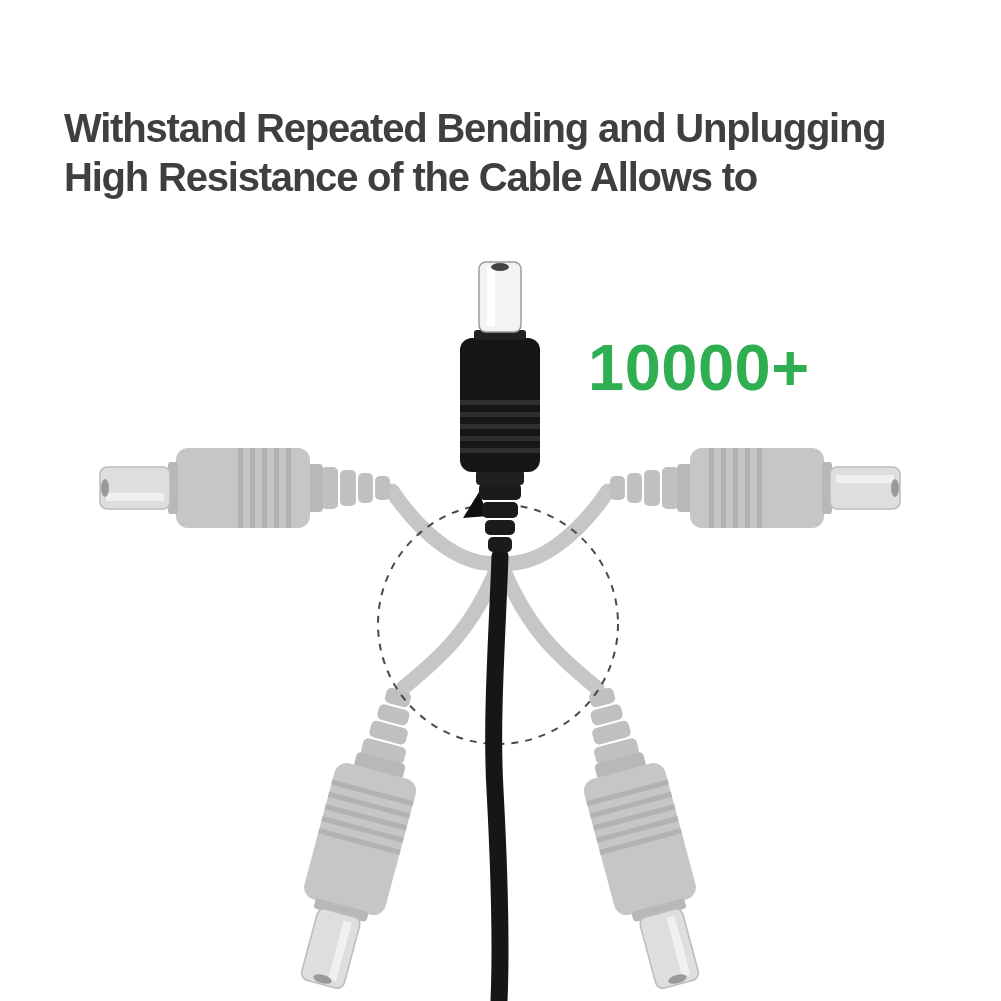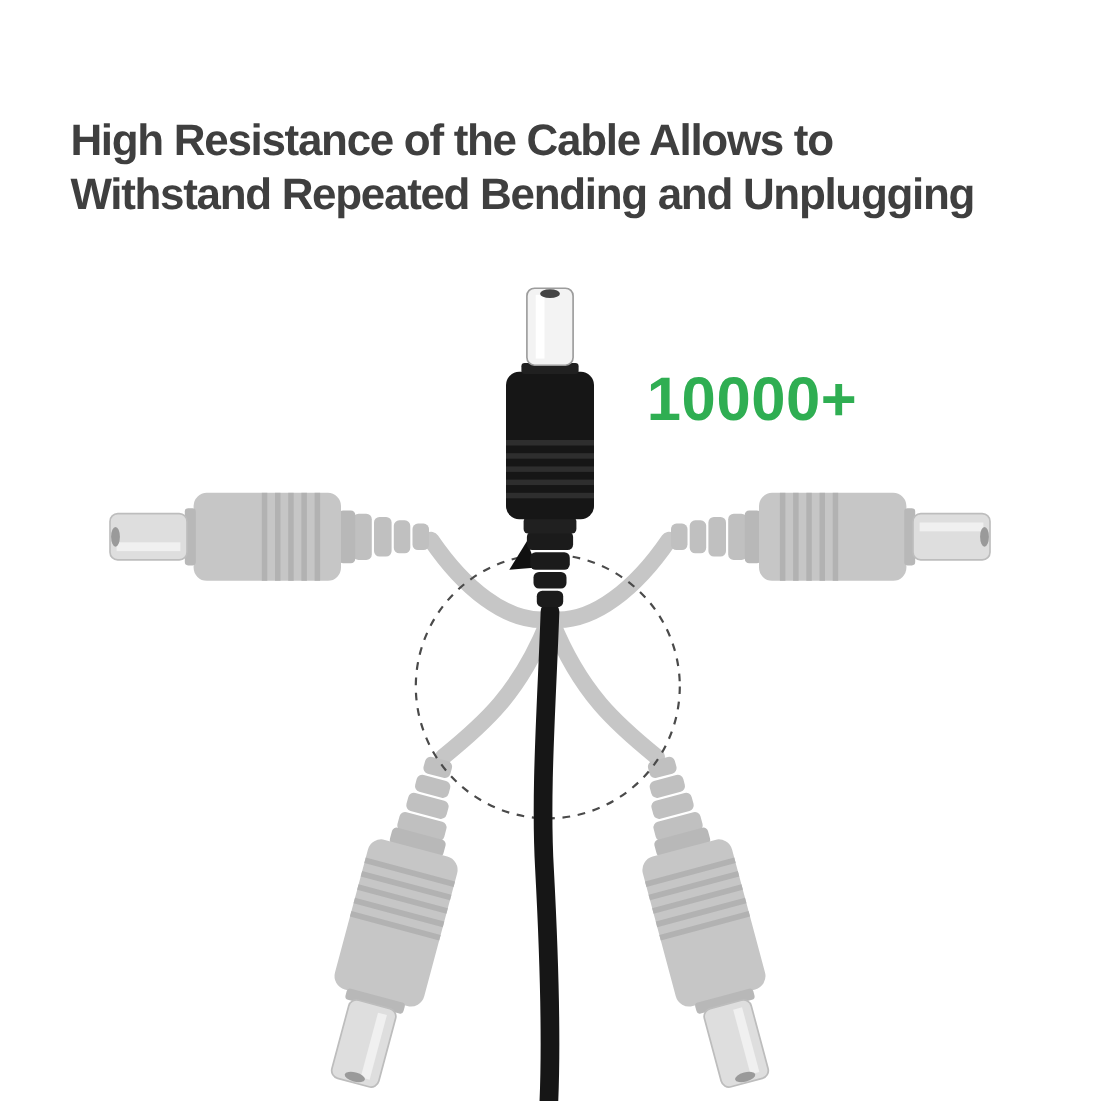--- a/index.html
+++ b/index.html
@@ -60,8 +60,8 @@
 <div class="stage">
 
   <div class="headline">
+    <span class="line">Withstand Repeated Bending and Unplugging</span>
     <span class="line">High Resistance of the Cable Allows to</span>
-    <span class="line">Withstand Repeated Bending and Unplugging</span>
   </div>
 
   <div class="count">10000+</div>

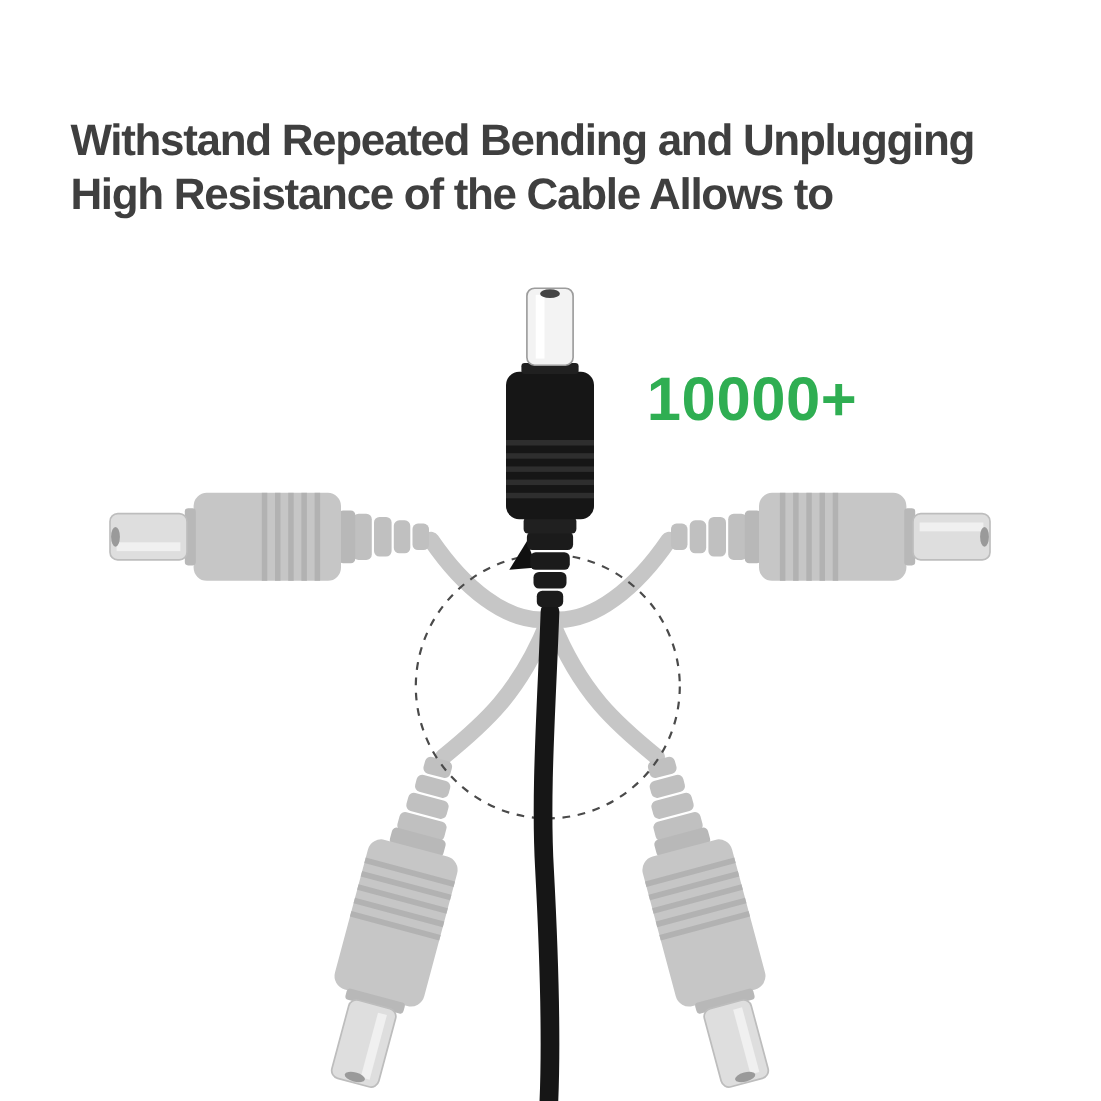--- a/index.html
+++ b/index.html
@@ -23,7 +23,7 @@
   .count{
     position:absolute;
     left:588px;top:330px;
-    font-size:56px;
+    font-size:65px;
     font-weight:bold;
     letter-spacing:0.5px;
     color:var(--accent_green,#2fae52);

